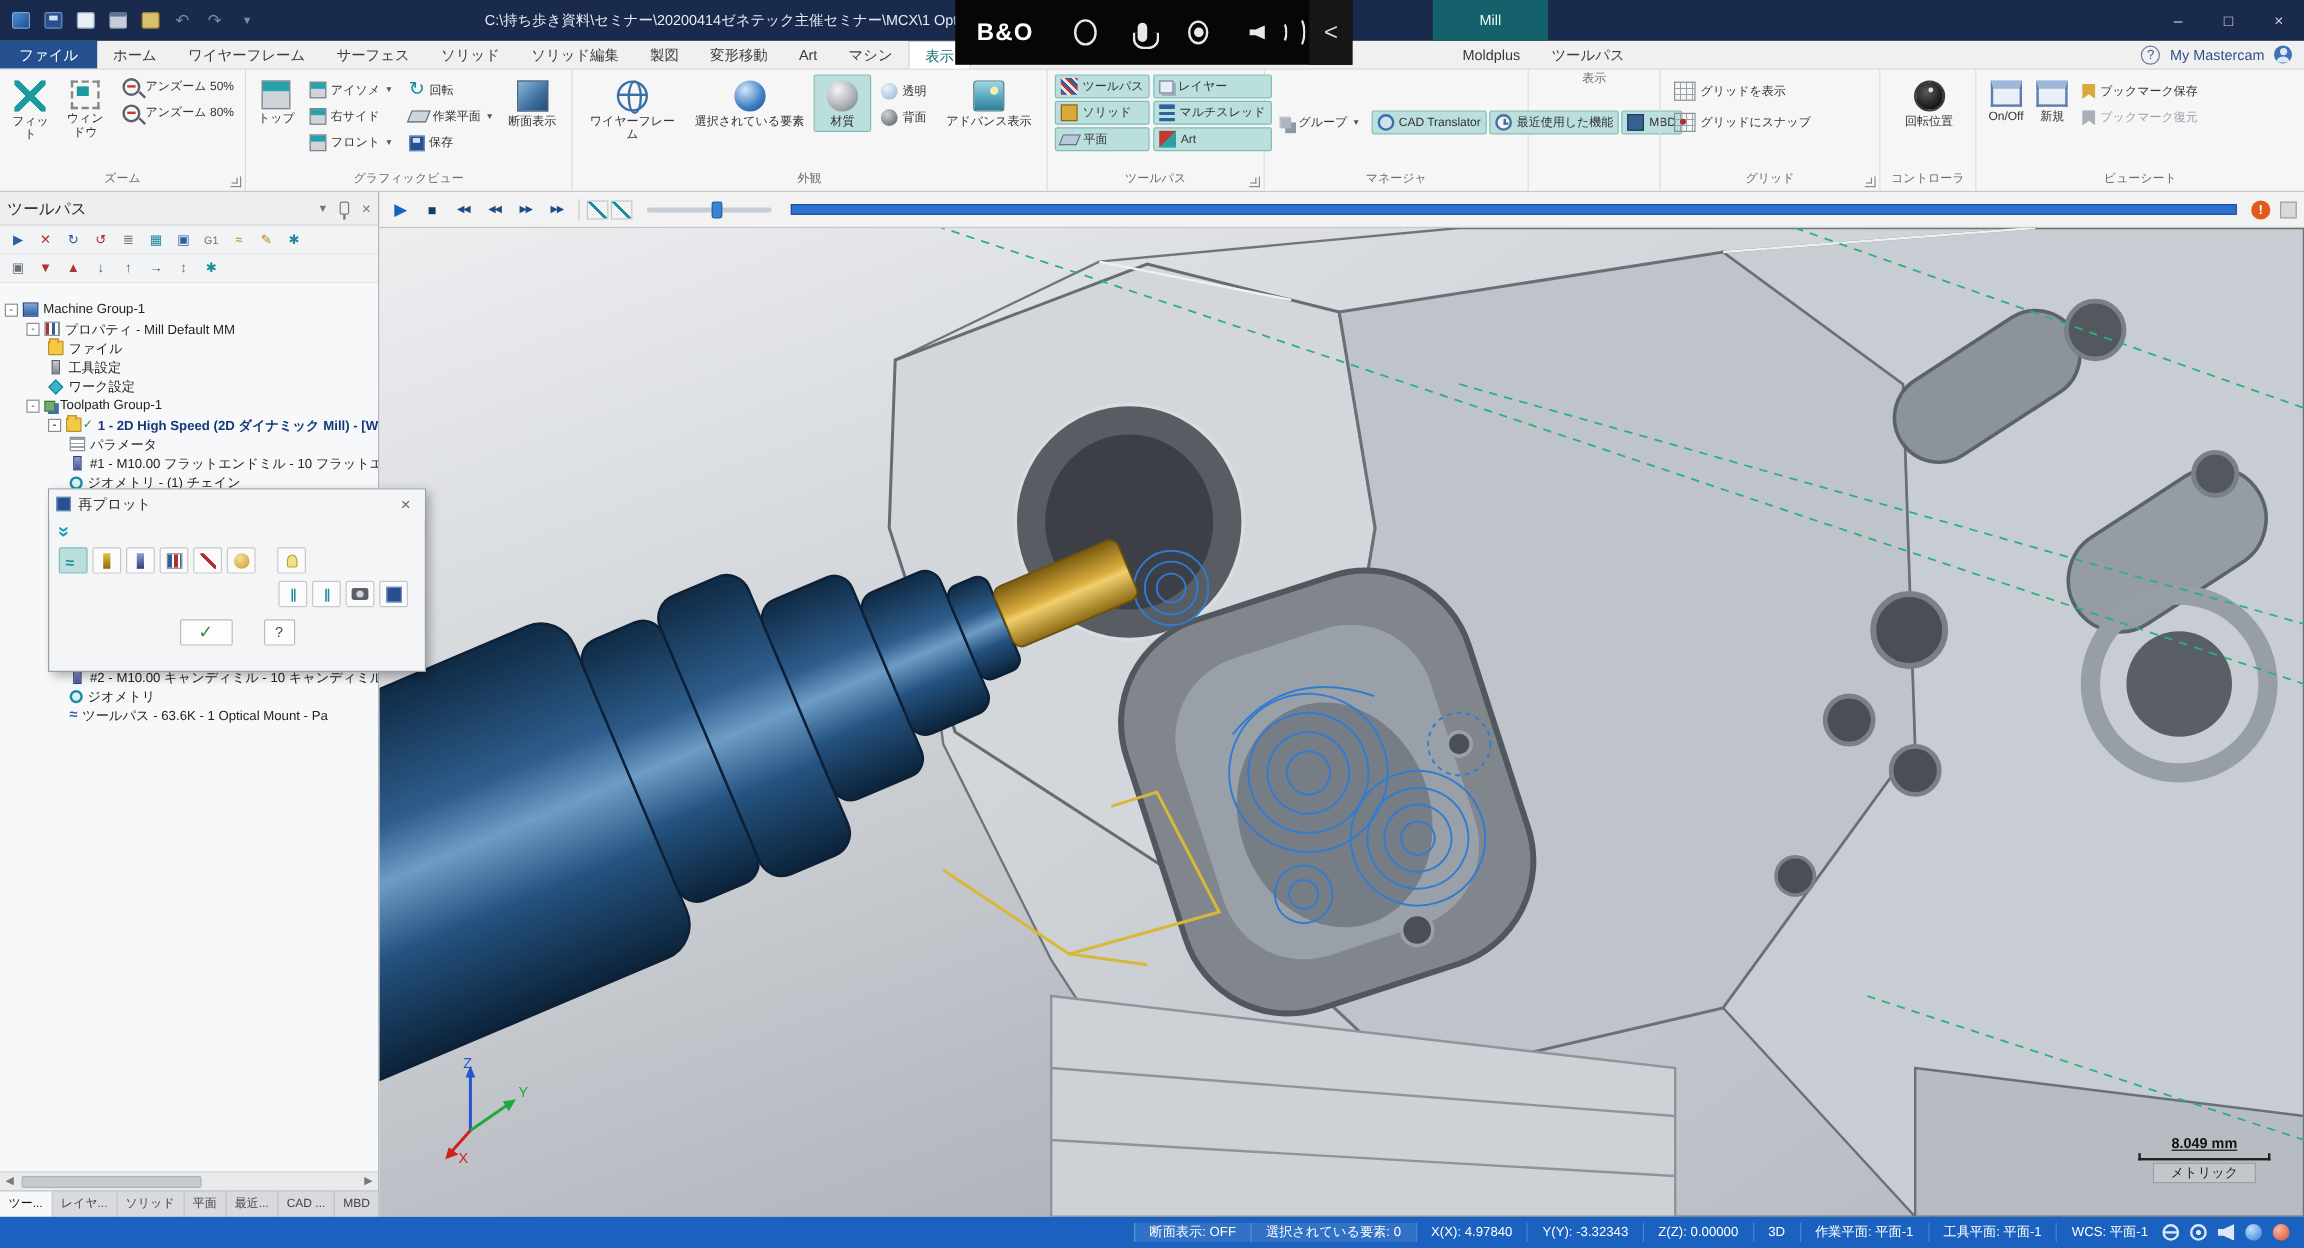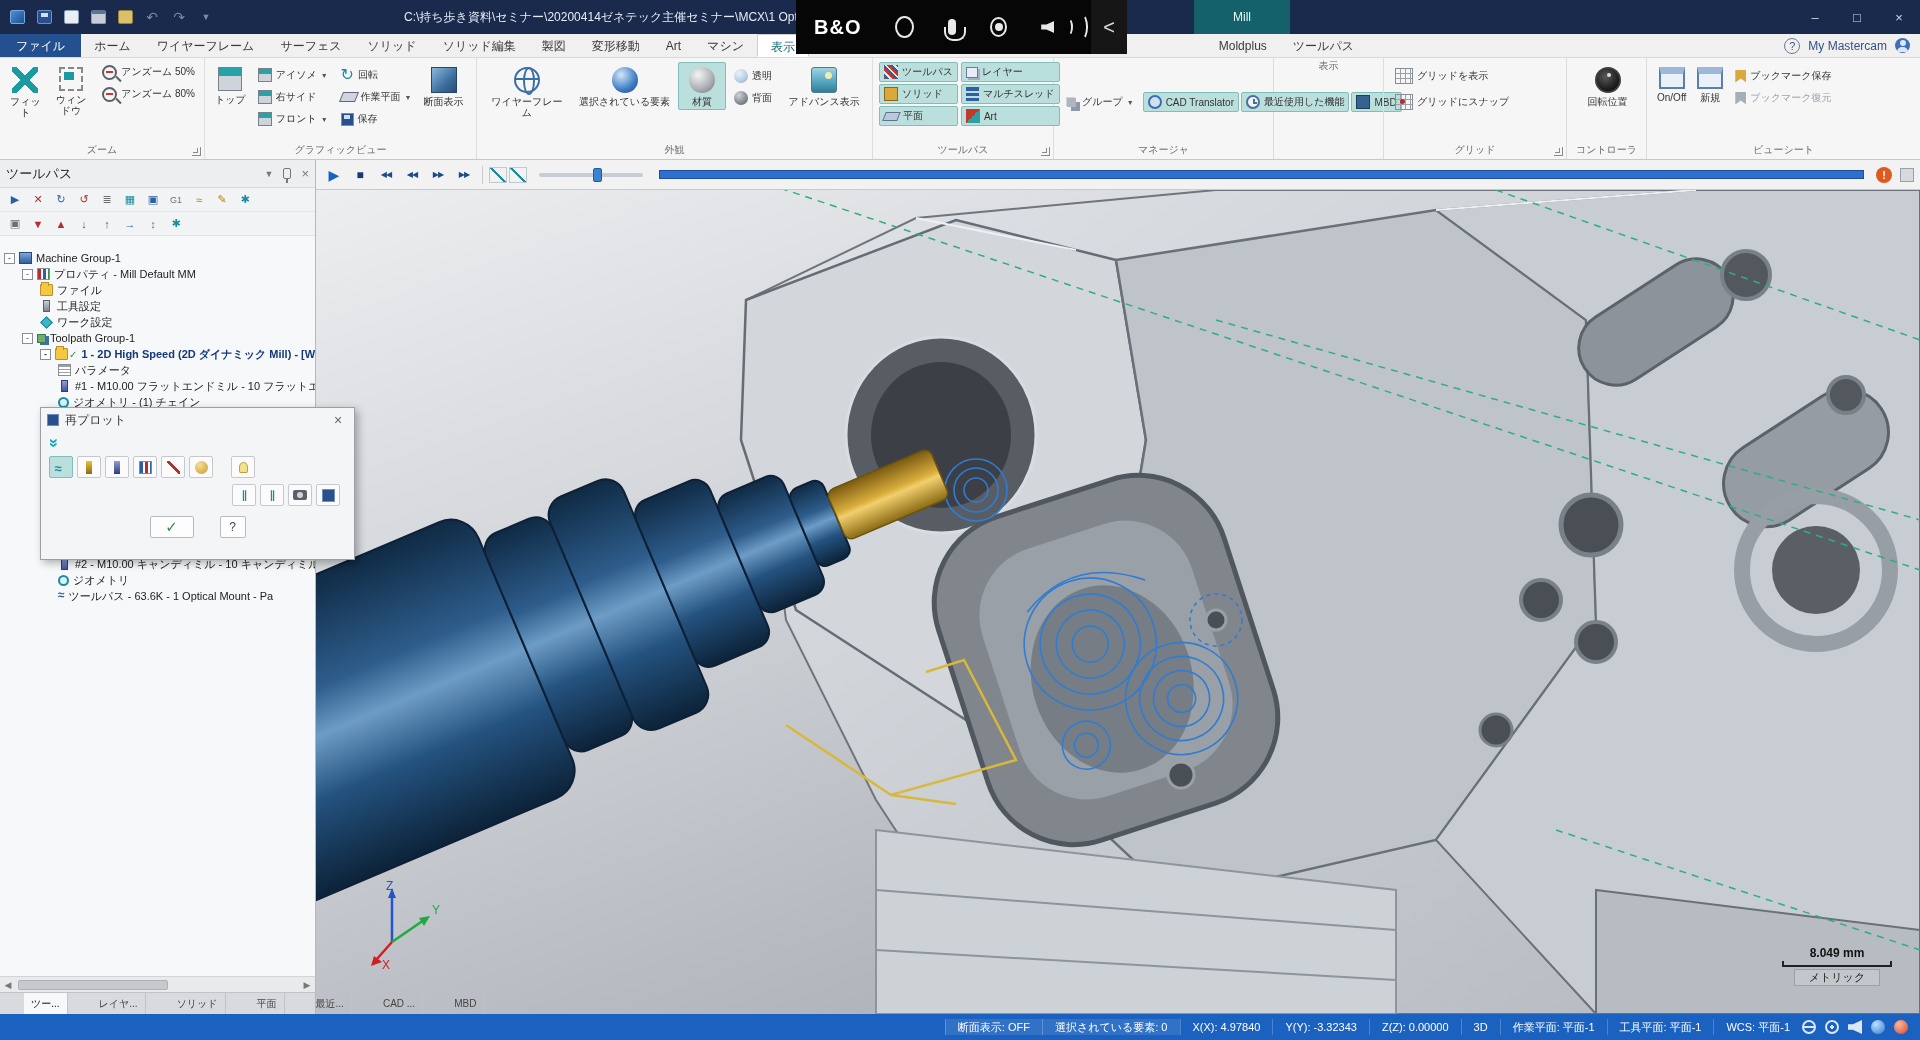--- a/index.html
+++ b/index.html
@@ -201,7 +201,7 @@
   .viewport svg.scene { position:absolute; left:0; top:0; }
   .axis-triad { position:absolute; left:46px; bottom:44px; width:90px; height:90px; }
   .scalebox { position:absolute; right:28px; bottom:28px; text-align:center; }
-  .scale-val { font-size:12px; font-weight:bold; color:#111; }
+  .scale-val { font-size:12px; font-weight:bold; color:#111;text-decoration:underline; }
   .scale-bar { width:110px; height:6px; border-left:2px solid #222; border-right:2px solid #222; border-bottom:2px solid #222; margin:1px auto 2px; }
   .scale-units { font-size:11px; color:#222; background:#c3c7cc; padding:0 14px; border:1px solid #9aa0a8; display:inline-block; }
 

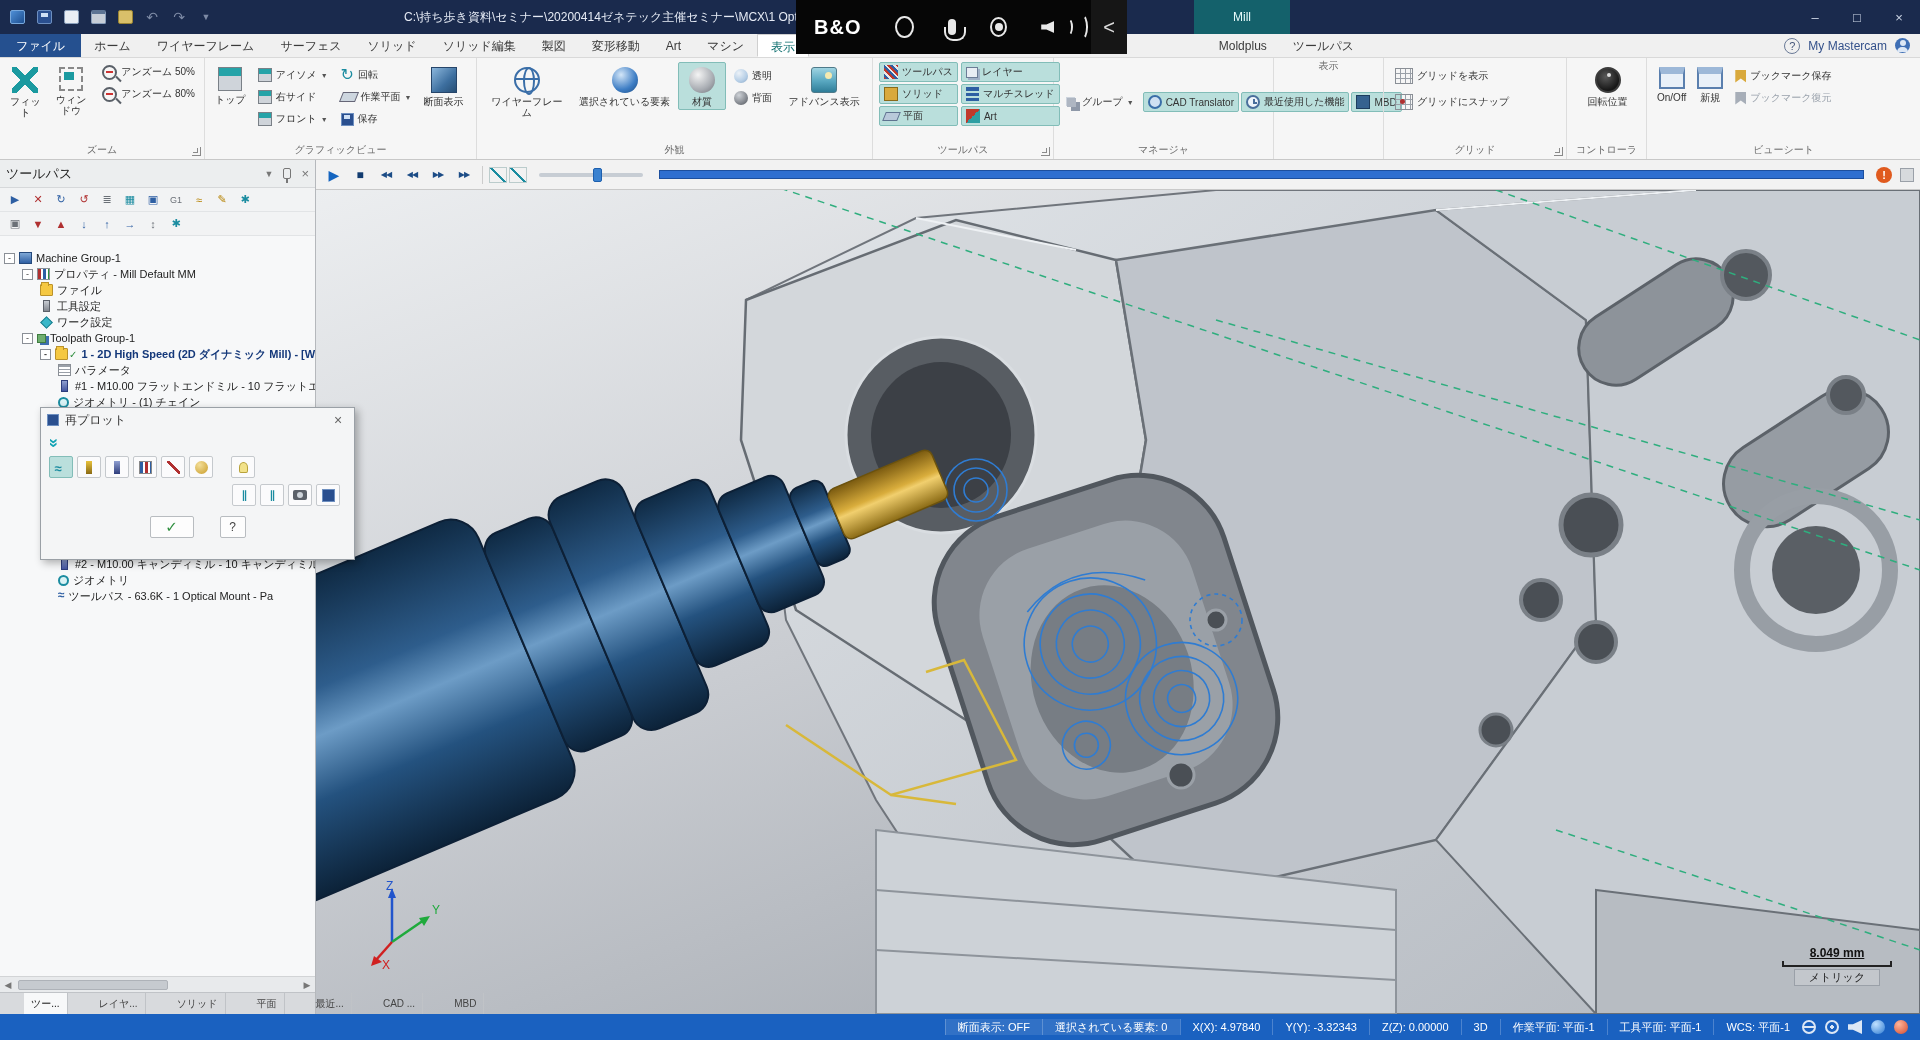--- a/index.html
+++ b/index.html
@@ -176,7 +176,7 @@
   .hs-track { flex:1; height:12px; position:relative; }
   .hs-thumb { position:absolute; left:2px; top:1px; width:150px; height:10px; background:#c6cacf; border:1px solid #aeb2b8; border-radius:2px; }
   .panel-tabs { height:22px; display:flex; background:#d8dadd; border-top:1px solid #c0c3c7; }
-  .ptab { padding:0 7px; font-size:10px; line-height:21px; color:#444; border-right:1px solid #c0c3c7; white-space:nowrap;margin-left:24px; }
+  .ptab { padding:0 7px; font-size:10px; line-height:21px; color:#444; border-right:1px solid #c0c3c7; white-space:nowrap; }
   .ptab-active { background:#f7f8f9; color:#111; }
 
   

